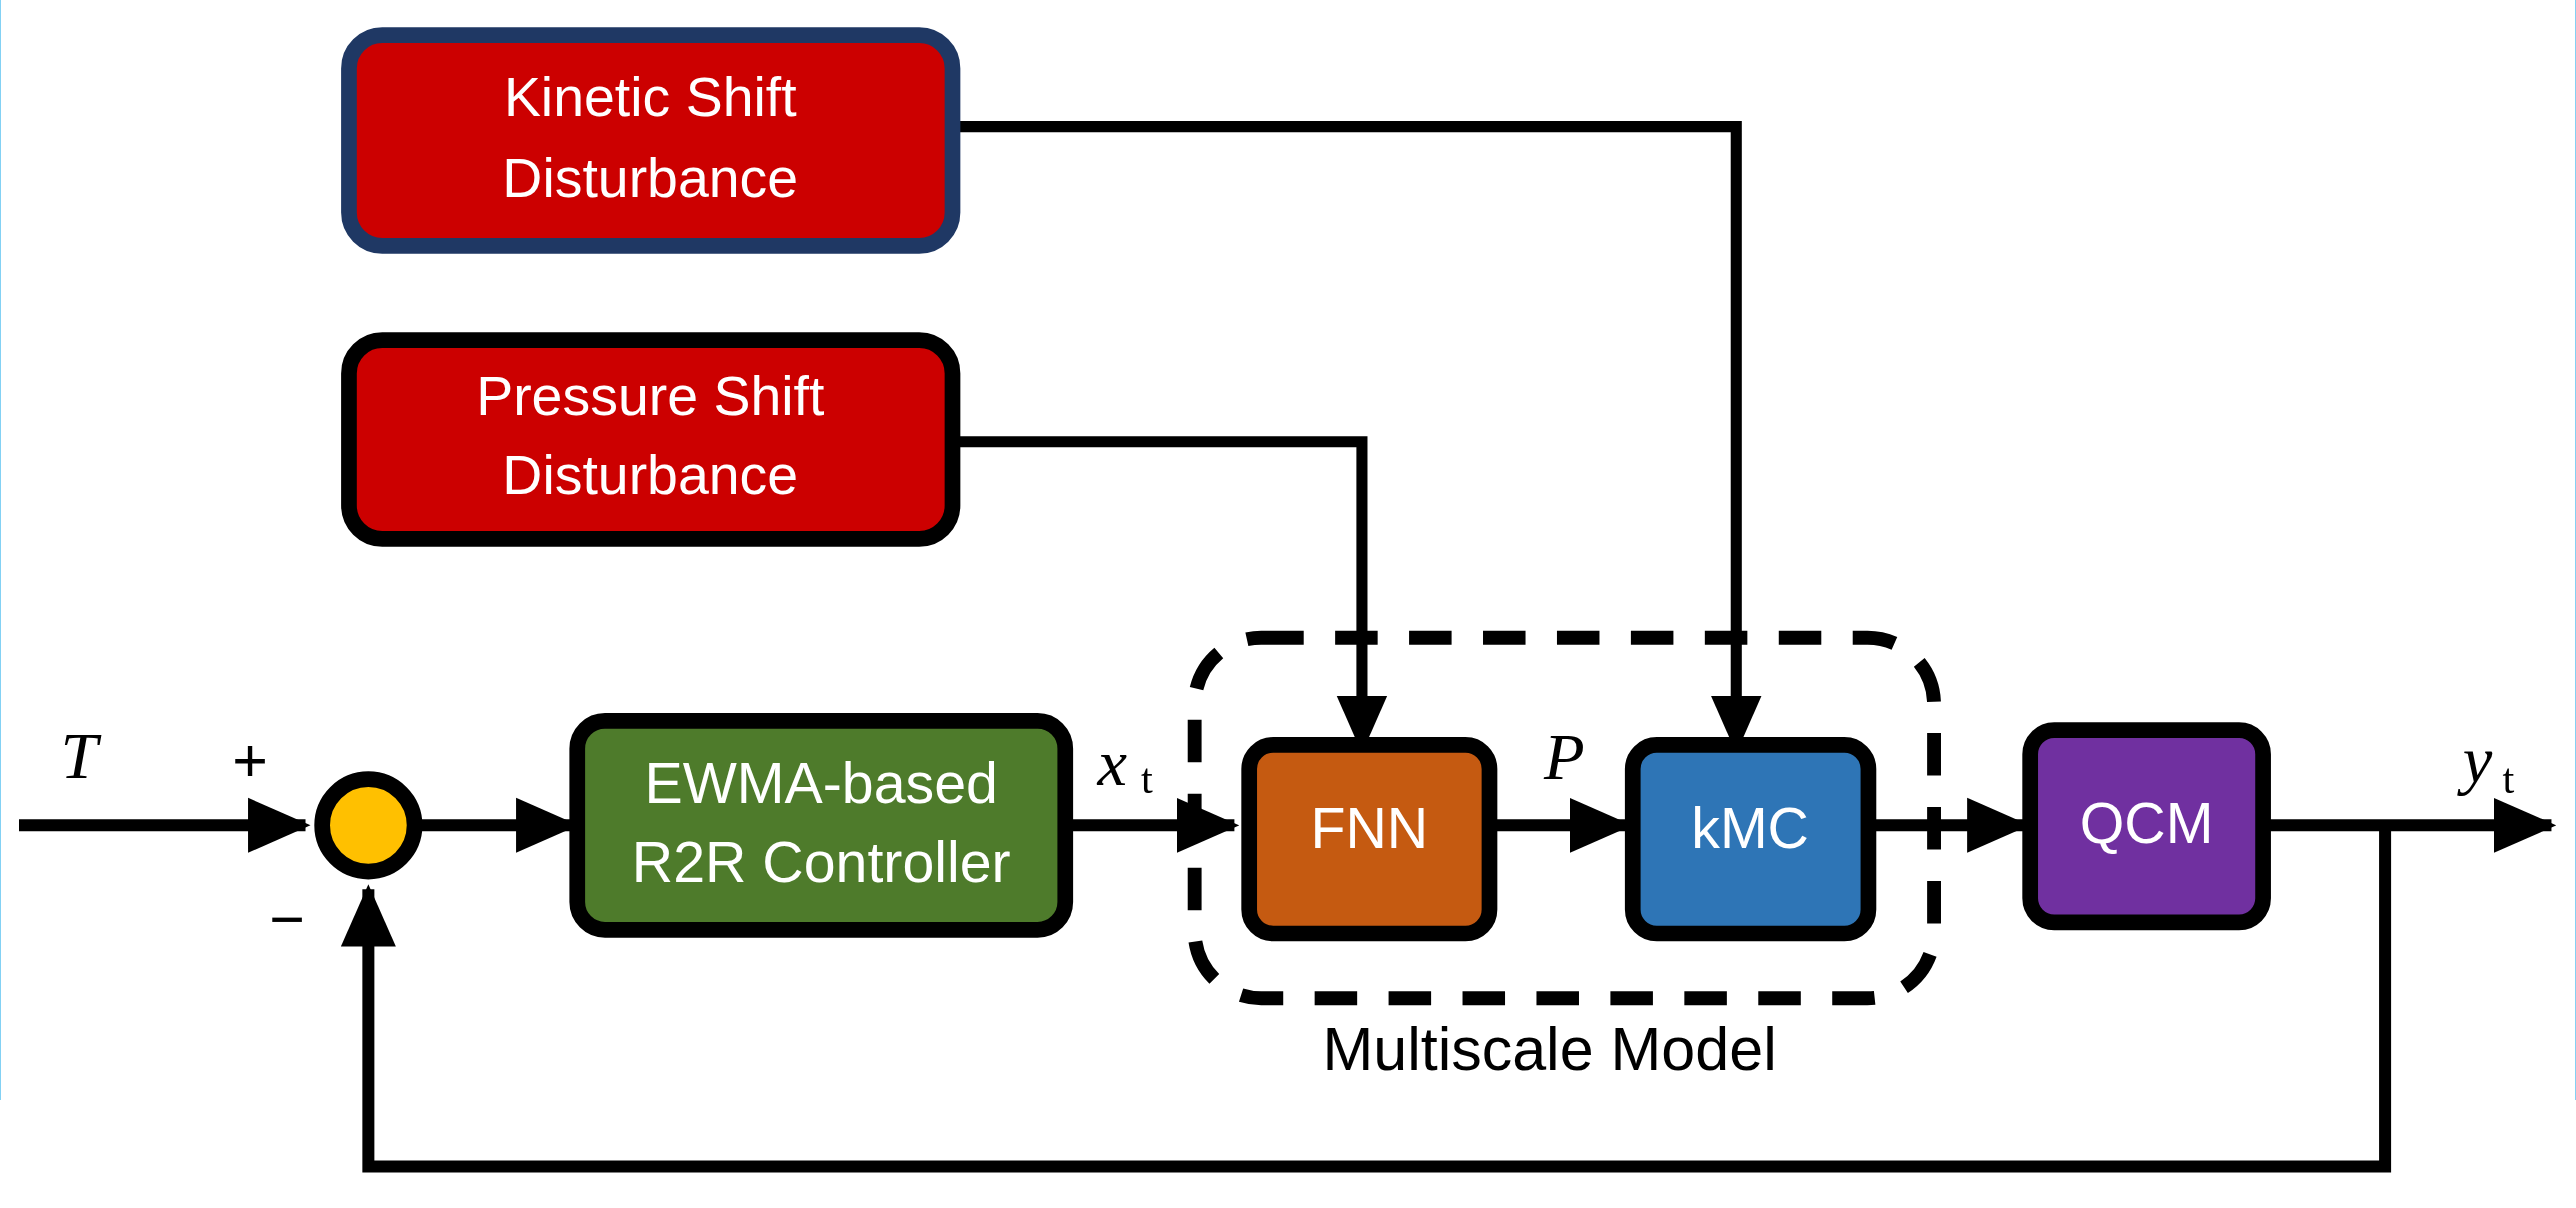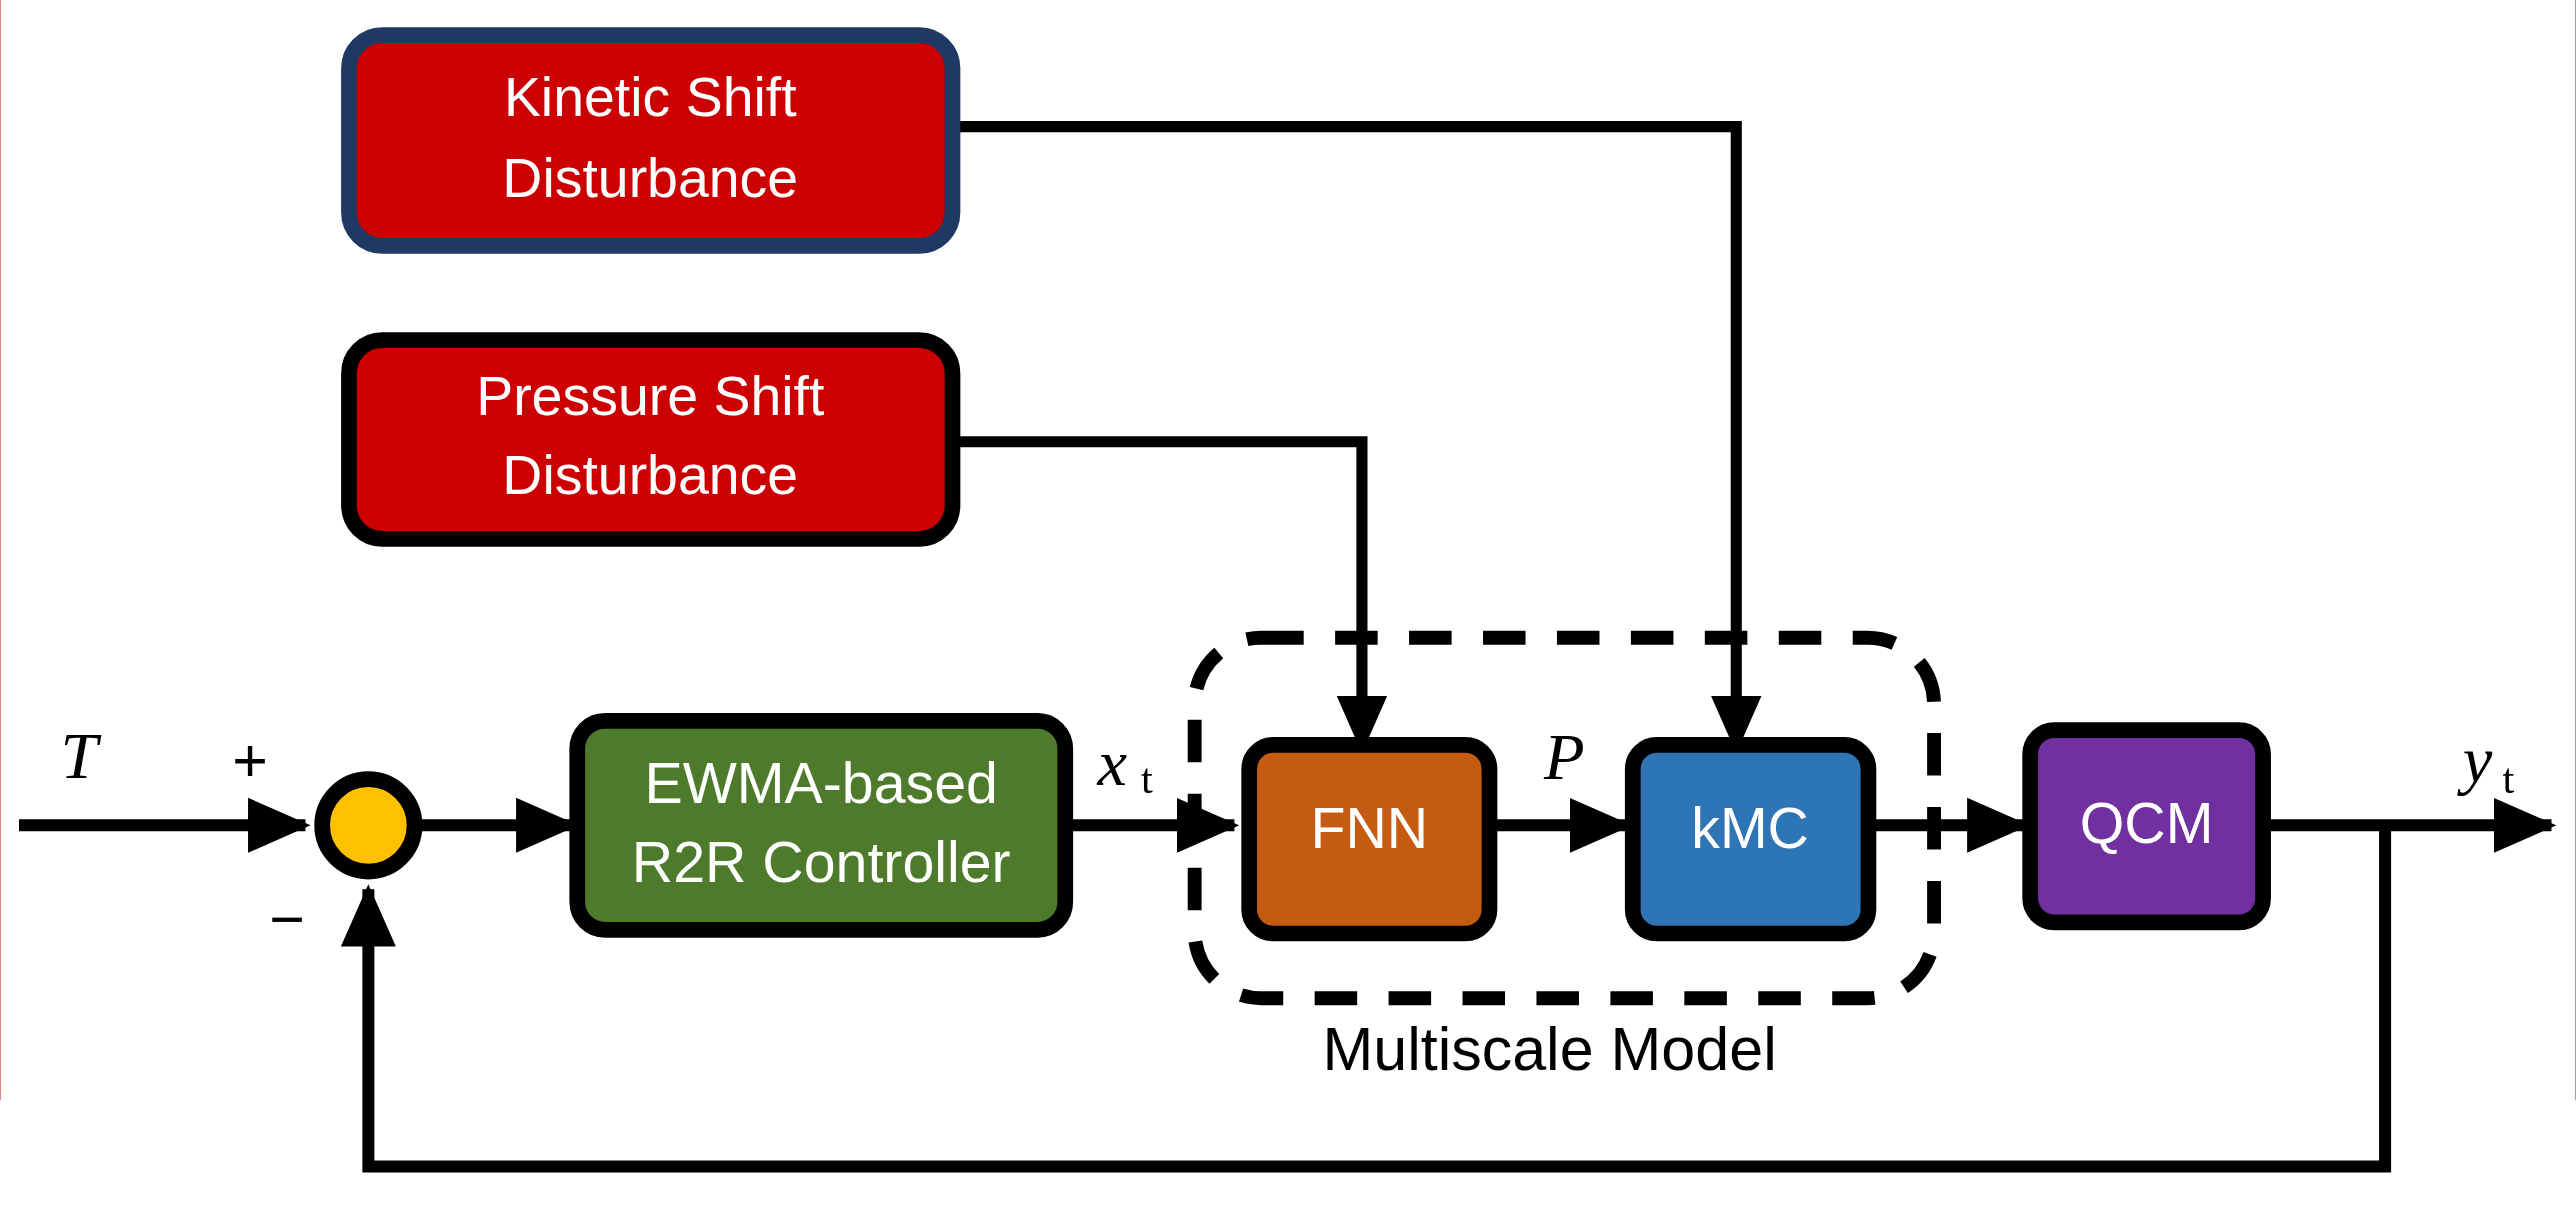--- a/index.html
+++ b/index.html
@@ -17,7 +17,7 @@
     position: relative;
     width: 2576px;
     height: 1100px;
-    background: #b91c1c;
+    background: #0ea5e9;
   }
   svg#diagram-svg {
     display: block;

